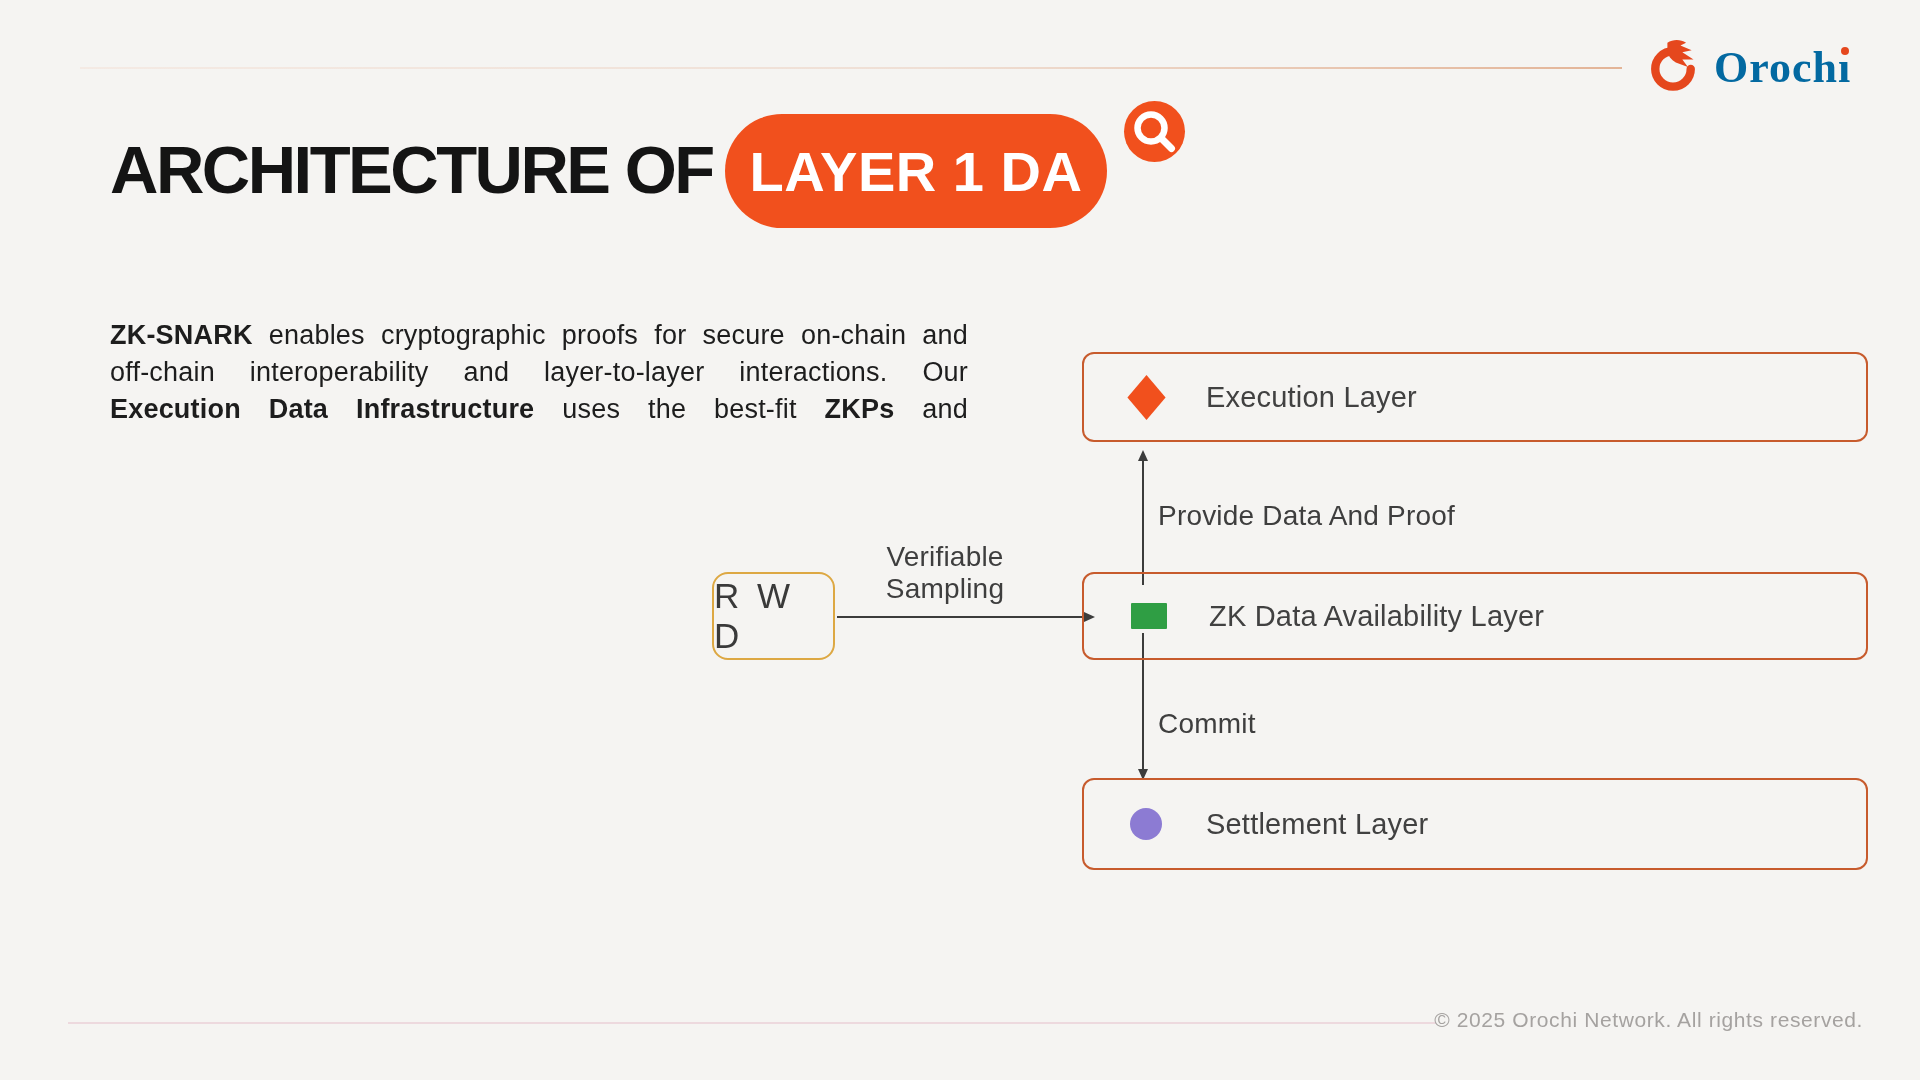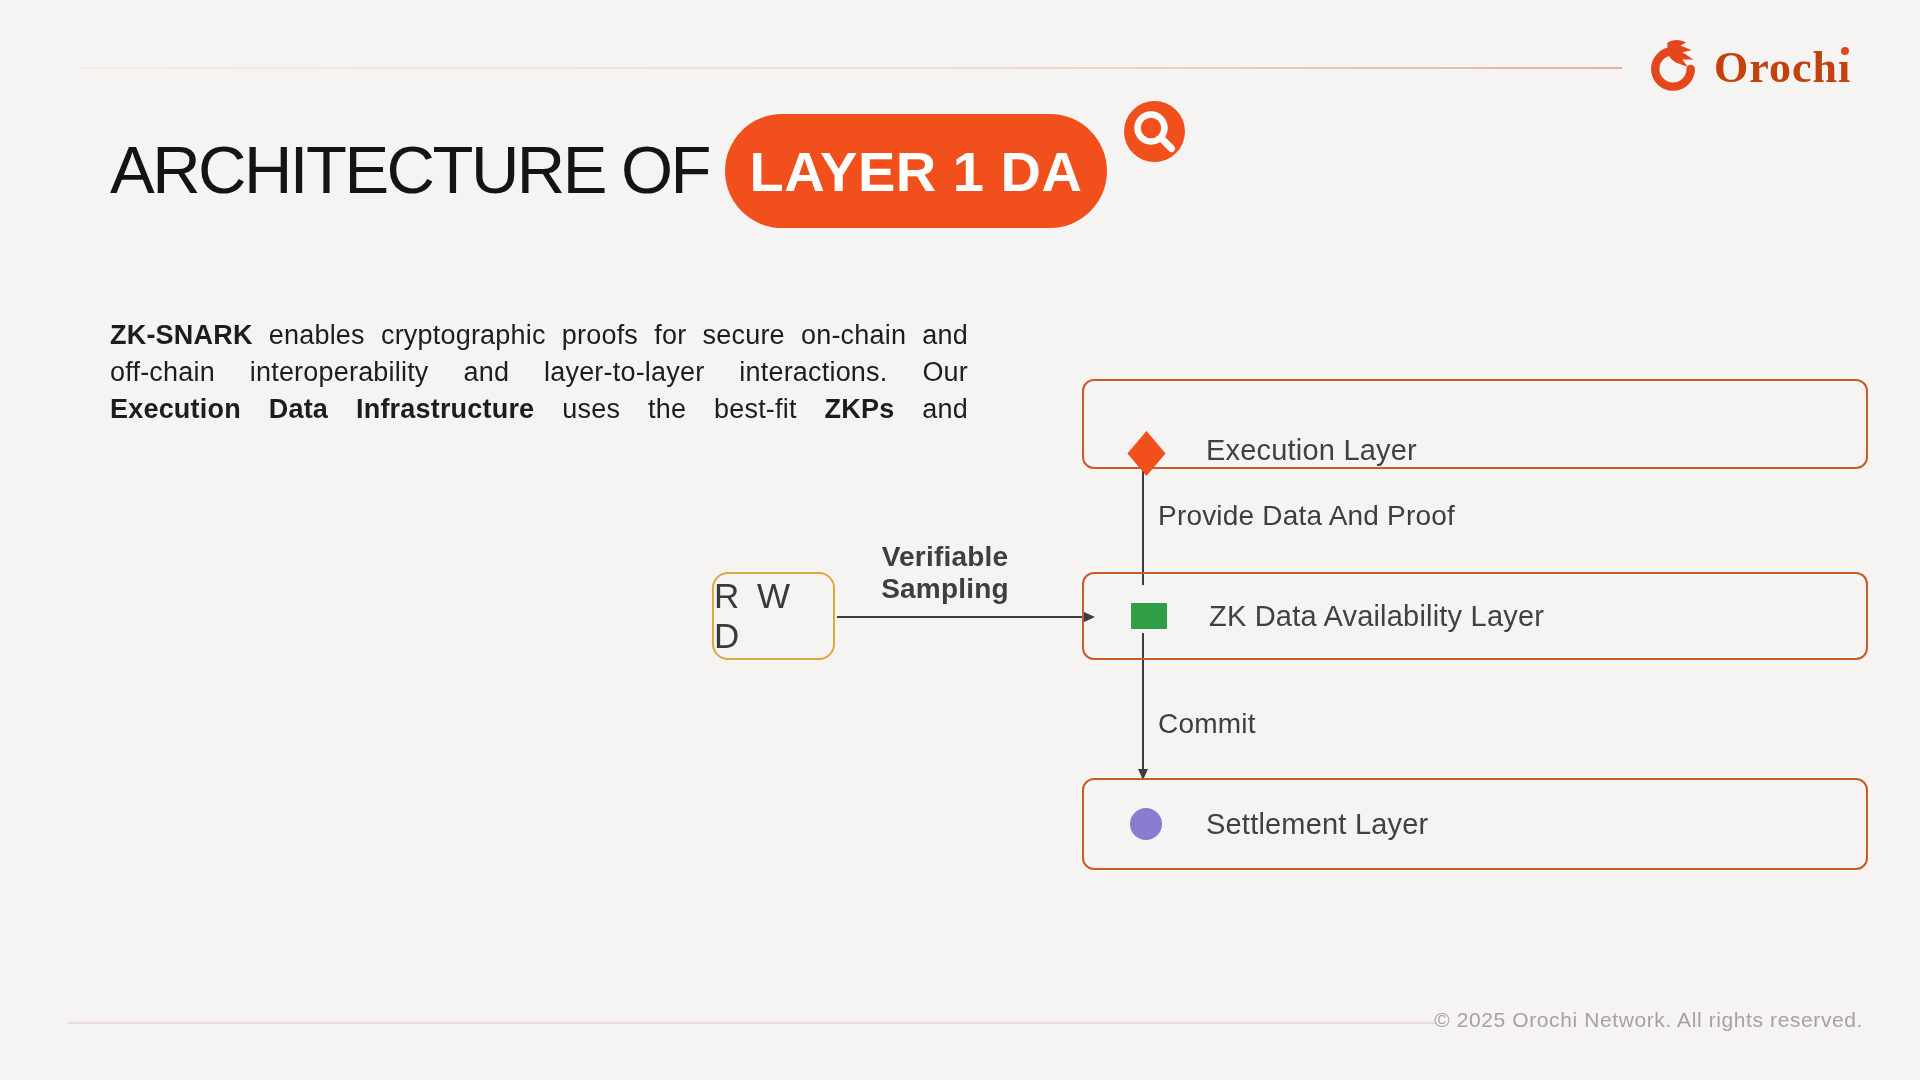--- a/index.html
+++ b/index.html
@@ -19,7 +19,7 @@
   
   .brand{position:absolute;left:1645px;top:38px;display:flex;align-items:center;gap:13px;}
   .brand svg{display:block;}
-  .brand-name{font-family:"Liberation Serif",serif;font-weight:700;font-size:44px;color:#c2410c;
+  .brand-name{font-family:"Liberation Serif",serif;font-weight:700;font-size:44px;color:#0369a1;
     line-height:60px;letter-spacing:1px;display:flex;}
   .brand-i{position:relative;display:inline-block;}
   .brand-dot{position:absolute;left:50%;top:9px;transform:translateX(-50%);width:8px;height:8px;

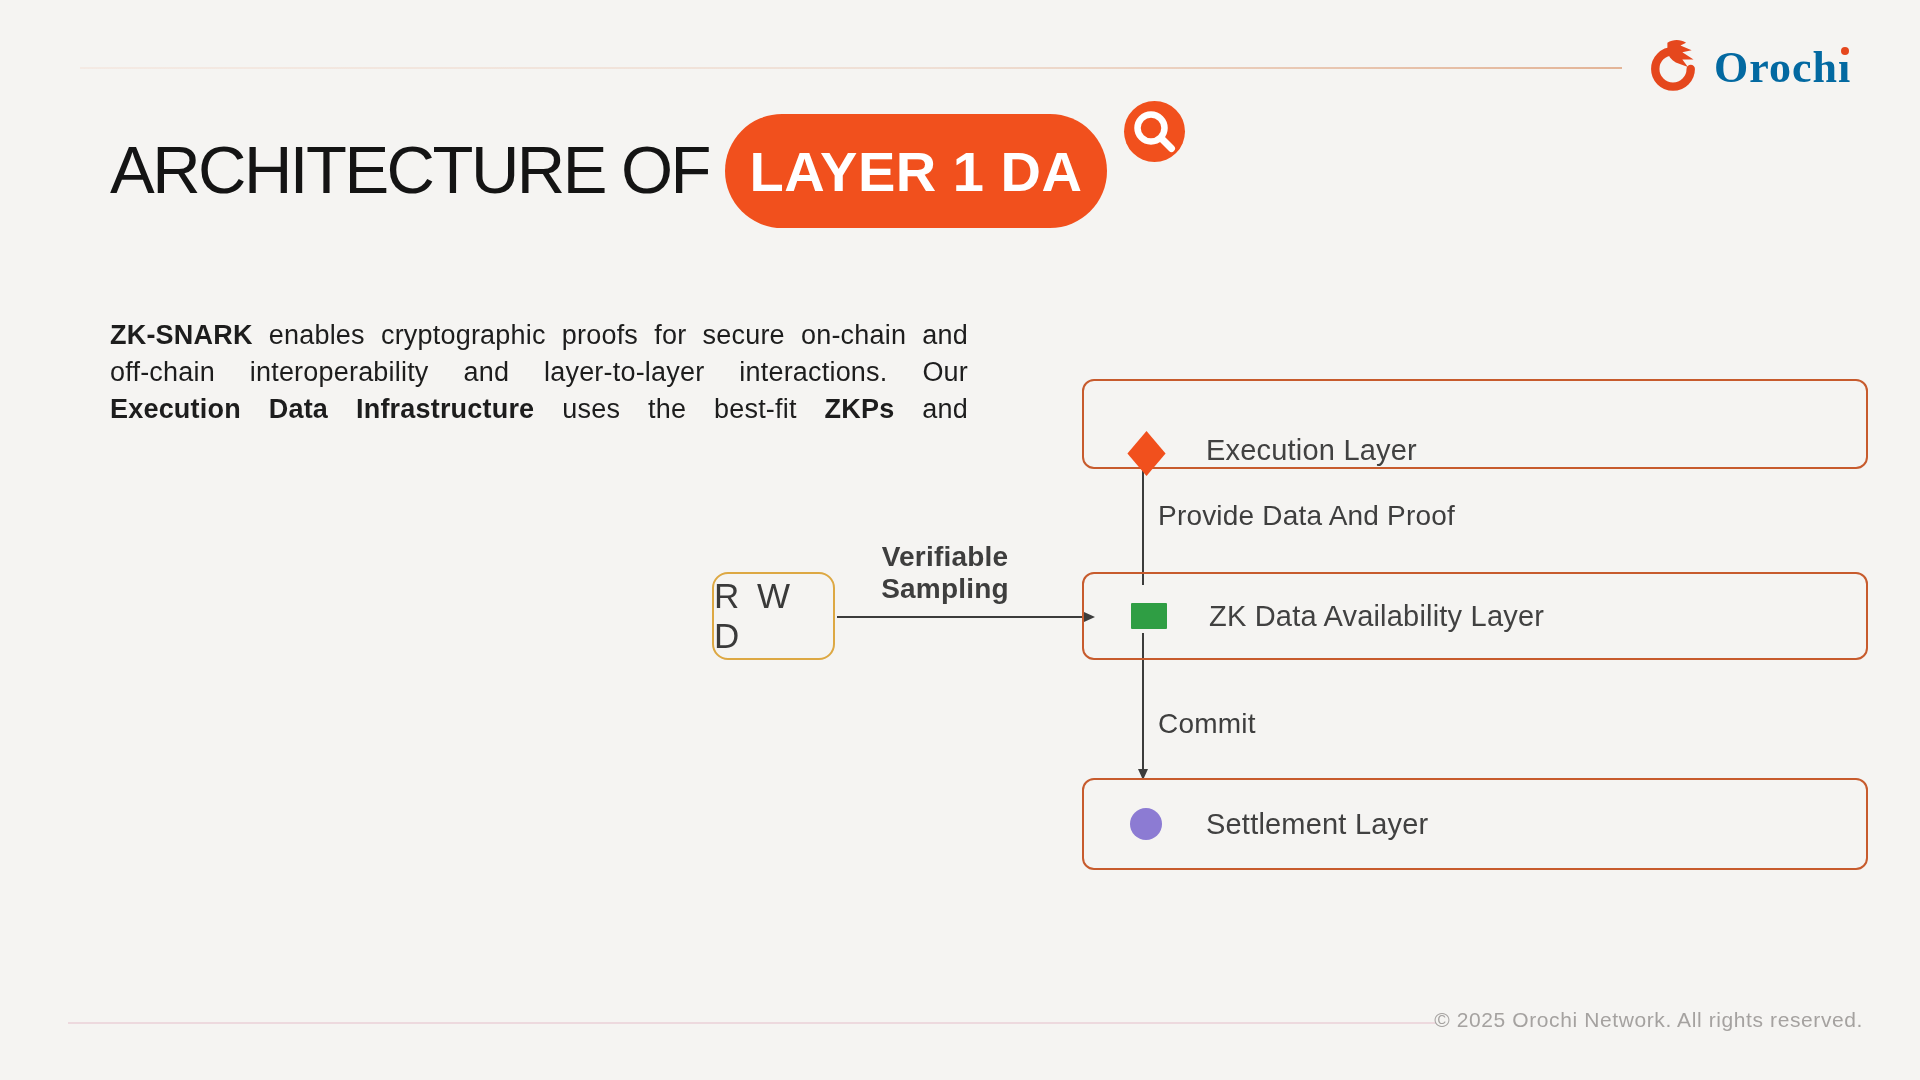--- a/index.html
+++ b/index.html
@@ -26,7 +26,7 @@
     border-radius:50%;background:var(--logo-red);}
 
   
-  .title{position:absolute;left:110px;top:135px;font-size:67px;line-height:70px;font-weight:400;
+  .title{position:absolute;left:110px;top:135px;font-size:67px;line-height:70px;font-weight:700;
     letter-spacing:-2.5px;color:#141414;white-space:nowrap;}
   .pill{position:absolute;left:725px;top:114px;width:382px;height:114px;border-radius:57px;
     background:var(--accent);display:flex;align-items:center;justify-content:center;

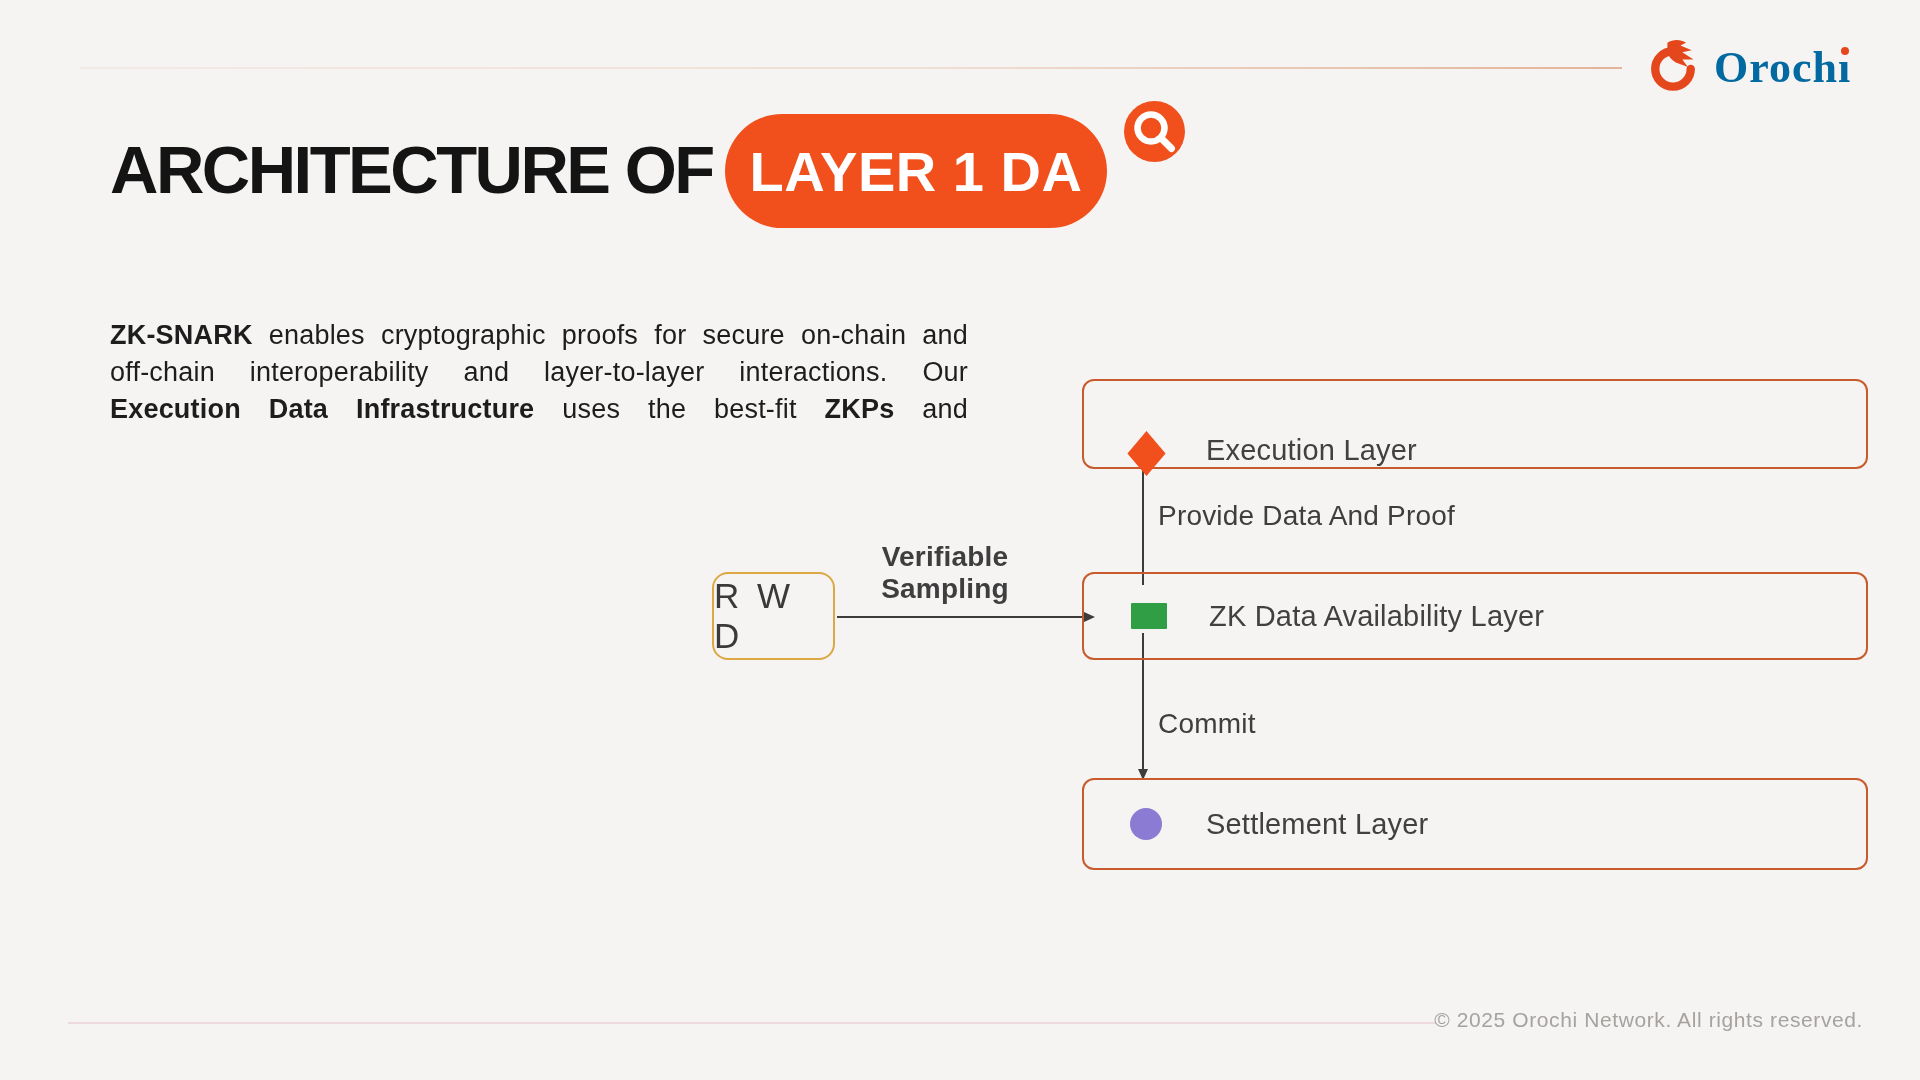--- a/index.html
+++ b/index.html
@@ -47,7 +47,7 @@
     font-size:35px;letter-spacing:4px;color:#3A3A3A;}
   .layer-box{position:absolute;left:1082px;width:786px;border:2px solid var(--box-border);
     border-radius:12px;display:flex;align-items:center;padding-left:40px;gap:38px;background:transparent;}
-  .layer-exec{top:379px;height:90px;align-items:flex-end;}
+  .layer-exec{top:352px;height:90px;}
   .layer-zk{top:572px;height:88px;padding-left:43px;}
   .layer-settle{top:778px;height:92px;}
   .icon-slot{width:44px;display:flex;align-items:center;justify-content:center;}

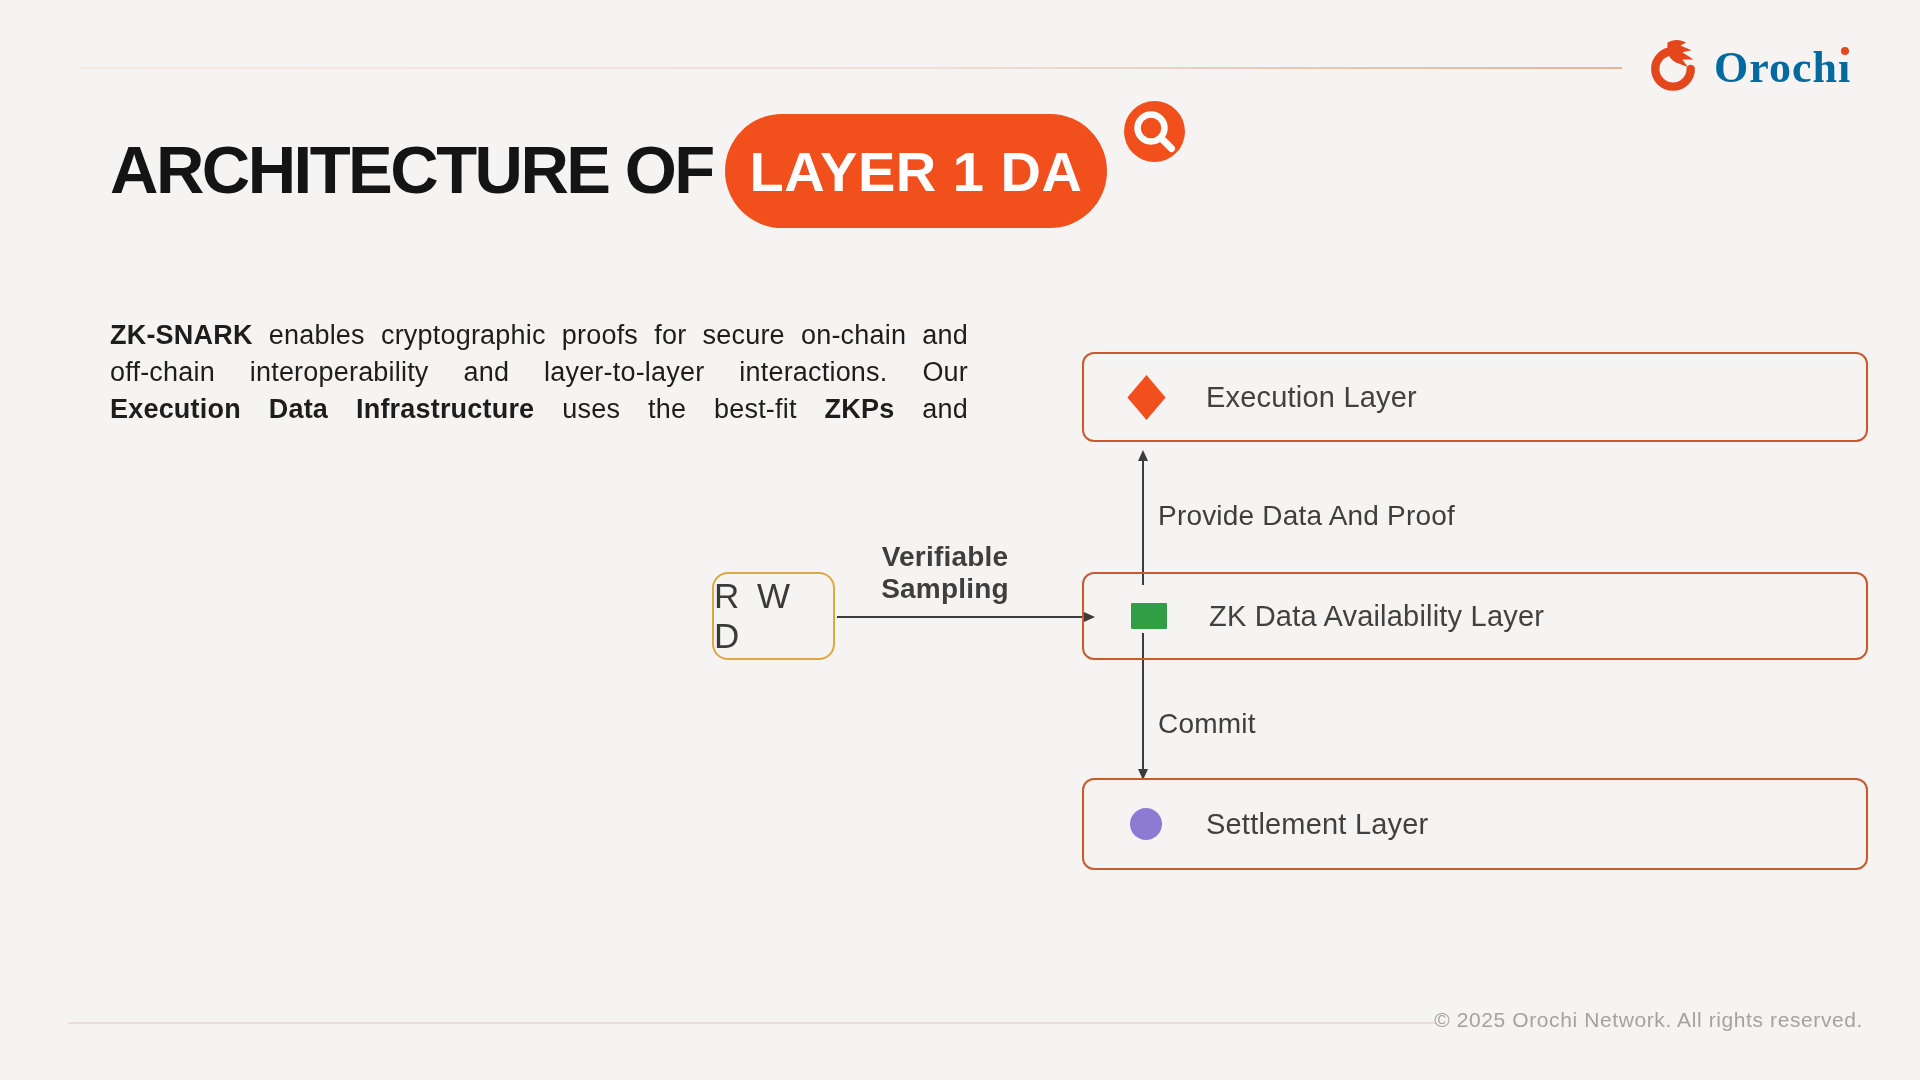--- a/index.html
+++ b/index.html
@@ -57,7 +57,7 @@
   .layer-label{font-size:29px;color:#414141;letter-spacing:.2px;}
 
   .edge-label{position:absolute;color:var(--diagram-ink);font-size:28px;letter-spacing:.2px;}
-  .lbl-sampling{left:845px;top:541px;width:200px;text-align:center;line-height:32px;font-weight:bold;}
+  .lbl-sampling{left:845px;top:541px;width:200px;text-align:center;line-height:32px;}
   .lbl-provide{left:1158px;top:500px;}
   .lbl-commit{left:1158px;top:708px;}
 

